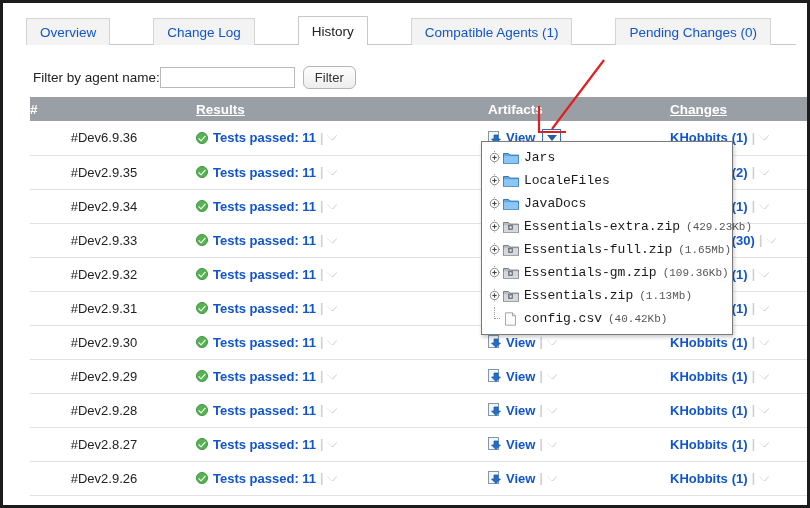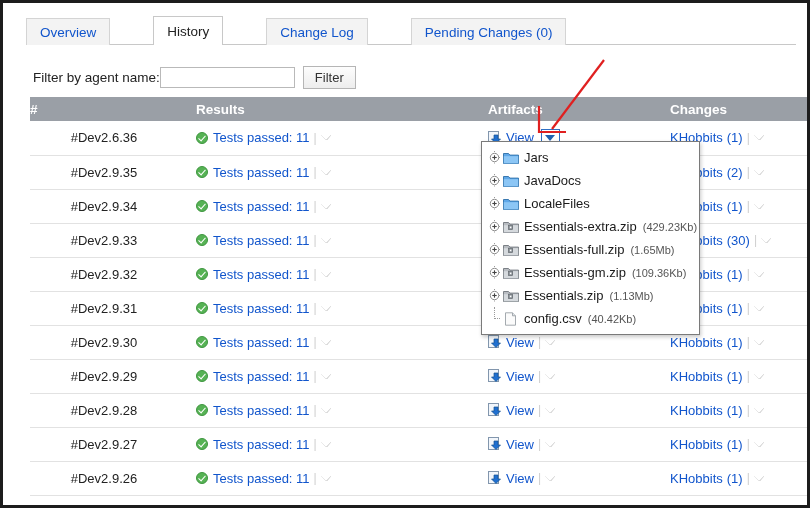--- a/index.html
+++ b/index.html
@@ -258,11 +258,11 @@
     <div class="tab">
         <span>Overview</span>
       </div>
+    <div class="tab">
+        <span>Change Log</span>
+      </div>
     <div class="tab active">
         <span>History</span>
-      </div>
-    <div class="tab">
-        <span>Change Log</span>
       </div>
     <div class="tab">
         <span>Pending Changes (0)</span>

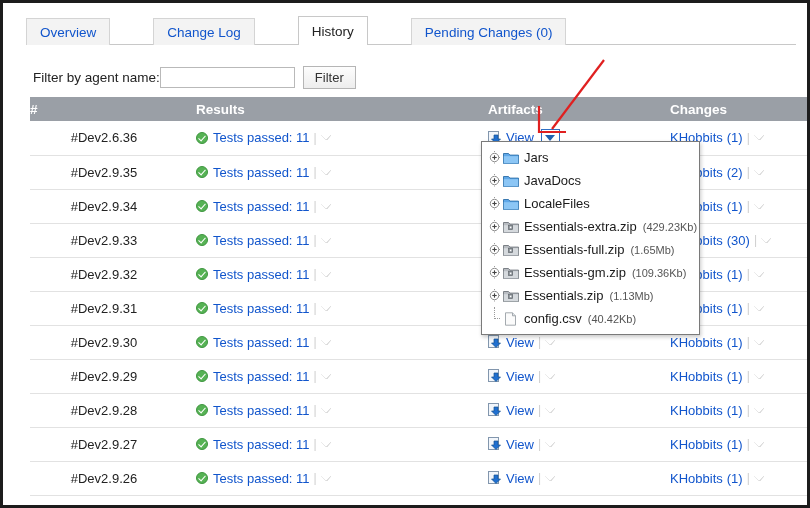--- a/index.html
+++ b/index.html
@@ -263,6 +263,9 @@
       </div>
     <div class="tab active">
         <span>History</span>
+      </div>
+    <div class="tab">
+        <span>Compatible Agents (1)</span>
       </div>
     <div class="tab">
         <span>Pending Changes (0)</span>

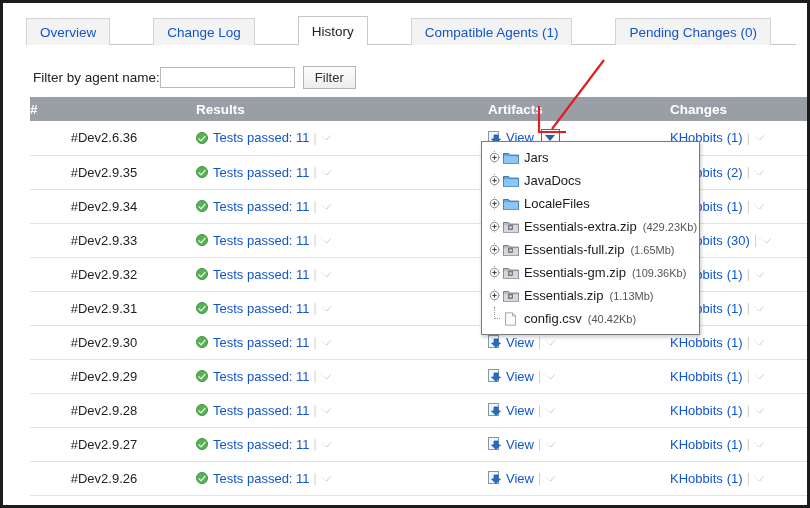--- a/index.html
+++ b/index.html
@@ -82,7 +82,7 @@
     color: #333333;
     background: linear-gradient(#fdfdfd, #ededed);
     border: 1px solid #b5b5b5;
-    border-radius: 0;
+    border-radius: 6px;
     cursor: pointer;
   }
 

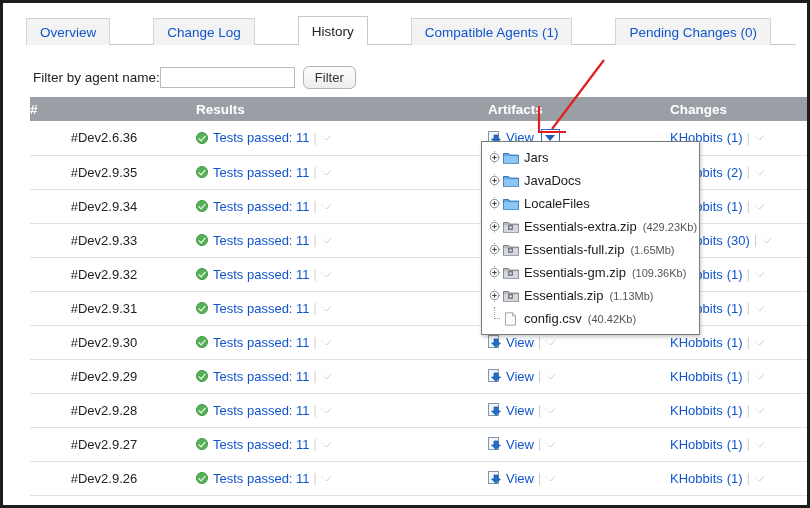--- a/index.html
+++ b/index.html
@@ -108,7 +108,7 @@
     vertical-align: middle;
   }
   th.c-num   { width: 148px; text-align: center; }
-  th.c-res   { width: 300px; padding-left: 18px !important; }
+  th.c-res   { width: 300px; padding-left: 18px !important; text-decoration: underline; }
   th.c-art   { width: 175px; padding-left: 10px !important; }
   th.c-chg   { width: 154px; padding-left: 17px !important; }
 

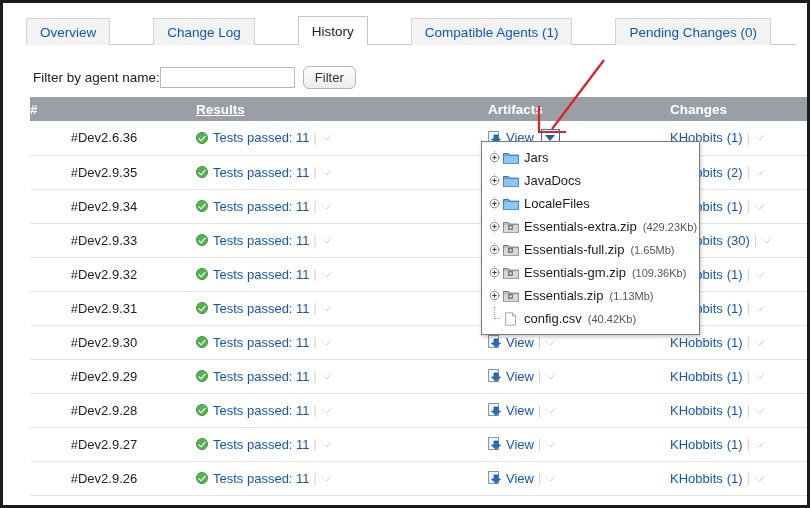--- a/index.html
+++ b/index.html
@@ -110,7 +110,7 @@
   th.c-num   { width: 148px; text-align: center; }
   th.c-res   { width: 300px; padding-left: 18px !important; text-decoration: underline; }
   th.c-art   { width: 175px; padding-left: 10px !important; }
-  th.c-chg   { width: 154px; padding-left: 17px !important; }
+  th.c-chg   { width: 154px; padding-left: 17px !important; text-decoration: underline; }
 
   table.hist tbody td {
     height: 34px;

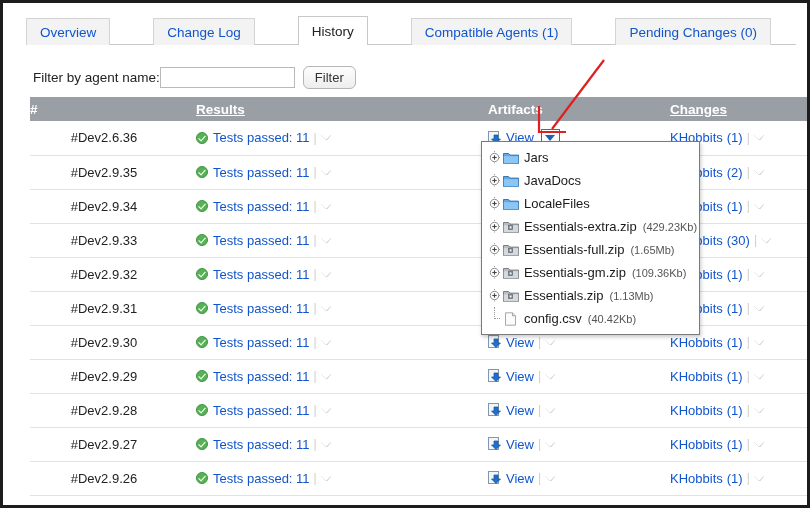--- a/index.html
+++ b/index.html
@@ -290,7 +290,7 @@
       </thead>
       <tbody id="rows">
           <tr>
-            <td class="c-num"><span>#Dev2.6.36</span></td>
+            <td class="c-num"><span>#Dev6.9.36</span></td>
             <td class="c-res">
               <div class="cell-inner">
                 <span class="ok-icon"></span>

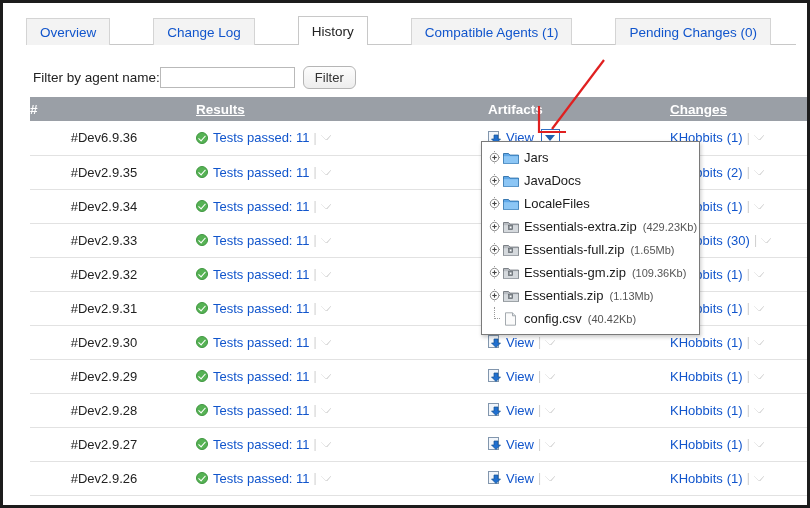--- a/index.html
+++ b/index.html
@@ -125,7 +125,7 @@
   td.c-art { padding-left: 10px !important; }
   td.c-chg { padding-left: 17px !important; }
 
-  .cell-inner { display: flex; align-items: center; }
+  .cell-inner { display: flex; align-items: center; font-weight: bold; }
 
   .lnk { color: #1155cc; text-decoration: none; cursor: pointer; font-size: 13px; }
 

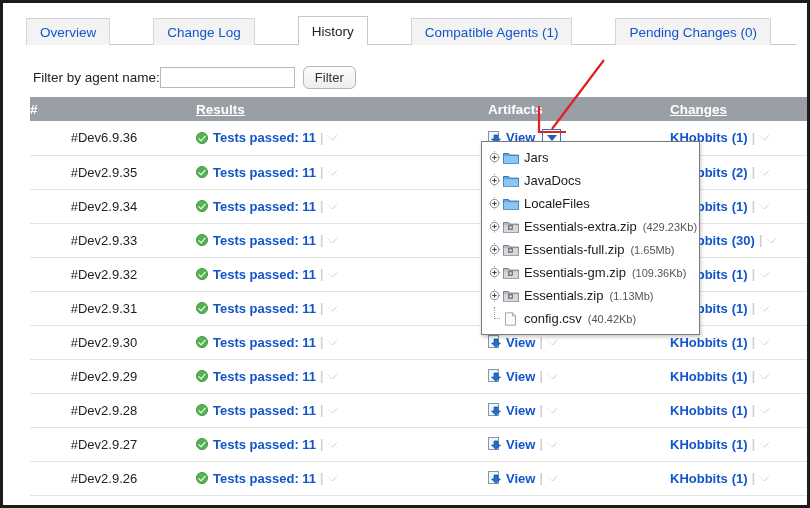--- a/index.html
+++ b/index.html
@@ -196,12 +196,13 @@
   .artifact-panel {
     position: absolute;
     left: 478px; top: 138px;
-    width: 219px;
+    width: 252px;
     background: #ffffff;
     border: 1px solid #7a7a7a;
     box-shadow: 1px 2px 4px rgba(0,0,0,0.22);
     z-index: 40;
     padding: 4px 0 4px 0;
+    font-family: Liberation Mono, monospace;
   }
   .art-item {
     display: flex;

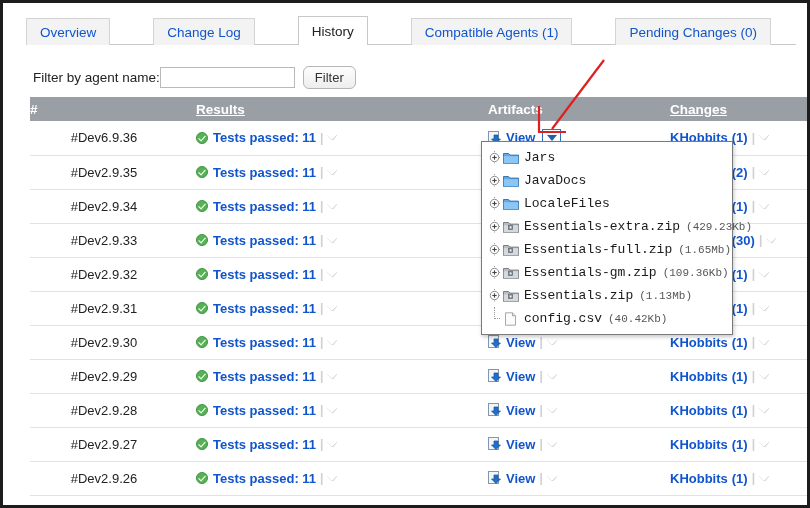--- a/index.html
+++ b/index.html
@@ -828,7 +828,7 @@
             <path d="M0.5 2.5 h5 l1.4 1.6 h8.6 v8.4 h-15 Z" fill="#5fa8e8" stroke="#2d6ea8" stroke-width="0.9"></path>
             <path d="M0.8 5.2 h14.4 v7.2 h-14.4 Z" fill="#8cc6f5" stroke="none"></path>
           </svg></span>
-        <span class="art-name">JavaDocs</span>
+        <span class="art-name">LocaleFiles</span>
       </div>
       <div class="art-item">
         <span class="expander">
@@ -845,7 +845,7 @@
             <path d="M0.5 2.5 h5 l1.4 1.6 h8.6 v8.4 h-15 Z" fill="#5fa8e8" stroke="#2d6ea8" stroke-width="0.9"></path>
             <path d="M0.8 5.2 h14.4 v7.2 h-14.4 Z" fill="#8cc6f5" stroke="none"></path>
           </svg></span>
-        <span class="art-name">LocaleFiles</span>
+        <span class="art-name">JavaDocs</span>
       </div>
       <div class="art-item">
         <span class="expander">

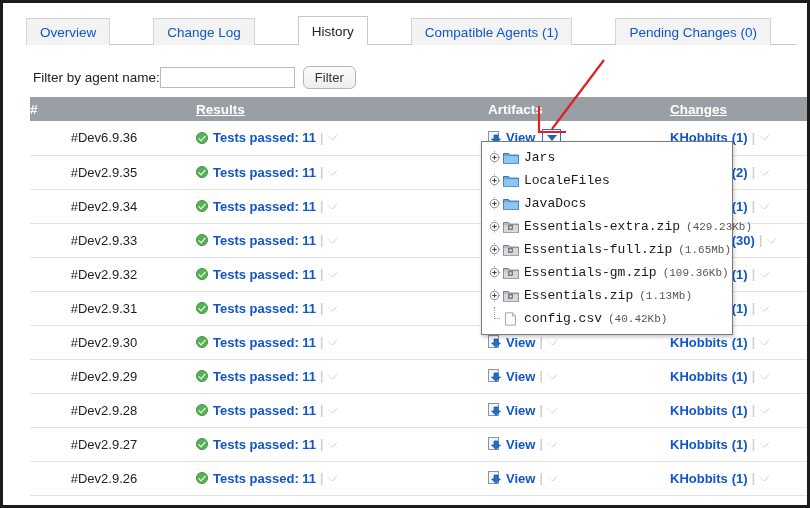--- a/index.html
+++ b/index.html
@@ -666,7 +666,7 @@
             </td>
           </tr>
           <tr>
-            <td class="c-num"><span>#Dev2.9.27</span></td>
+            <td class="c-num"><span>#Dev2.8.27</span></td>
             <td class="c-res">
               <div class="cell-inner">
                 <span class="ok-icon"></span>

